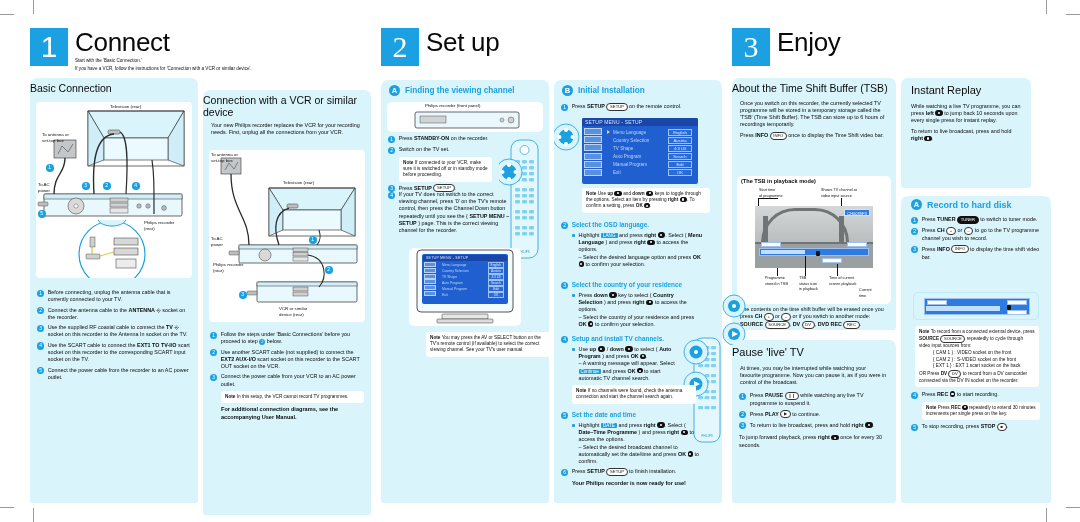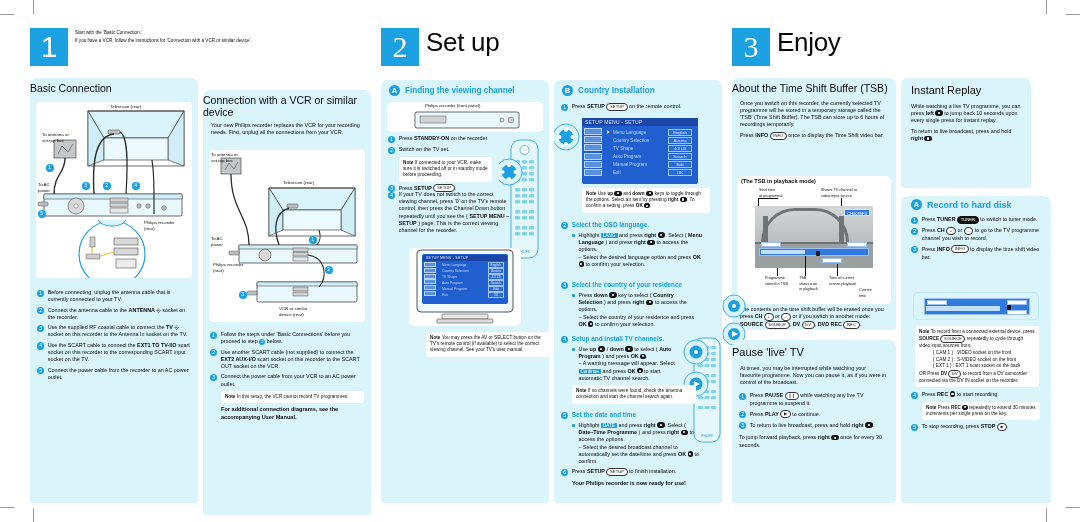--- a/index.html
+++ b/index.html
@@ -150,6 +150,7 @@
   <div class="sec-head" style="left:30px;top:28px;">
     <div class="sec-num one">1</div>
     <div class="sec-title-wrap">
+      <div class="sec-title">Connect</div>
       <div class="sec-sub">Start with the 'Basic Connection.'</div>
       <div class="sec-sub">If you have a VCR, follow the instructions for 'Connection with a VCR or similar device'.</div>
     </div>

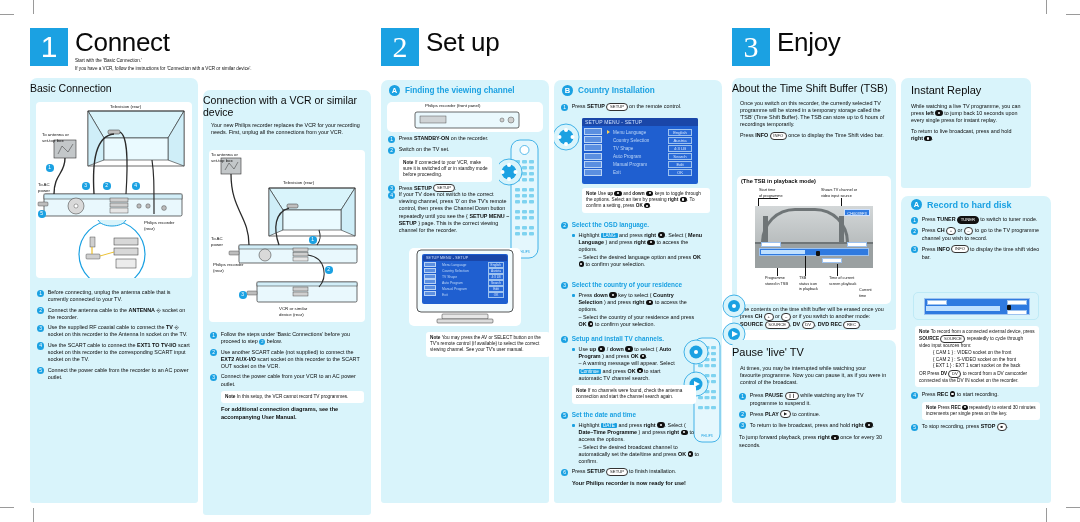--- a/index.html
+++ b/index.html
@@ -459,7 +459,7 @@
   <div class="panel" style="left:554px;top:80px;width:168px;height:423px;">
     <div class="ab-head">
       <div class="ab-badge">B</div>
-      <div class="ab-label">Country Installation</div>
+      <div class="ab-label">Initial Installation</div>
     </div>
 
     <div class="steps" style="position:absolute;top:20px;left:0;width:168px;">

